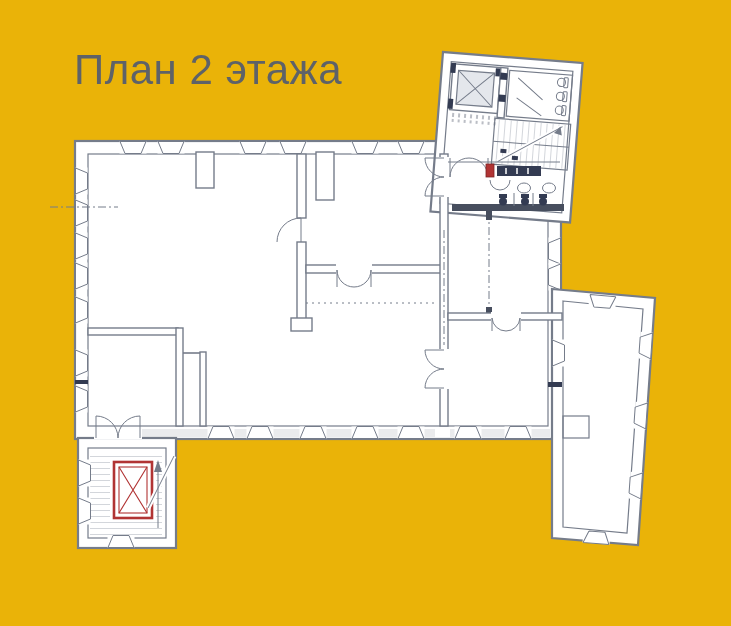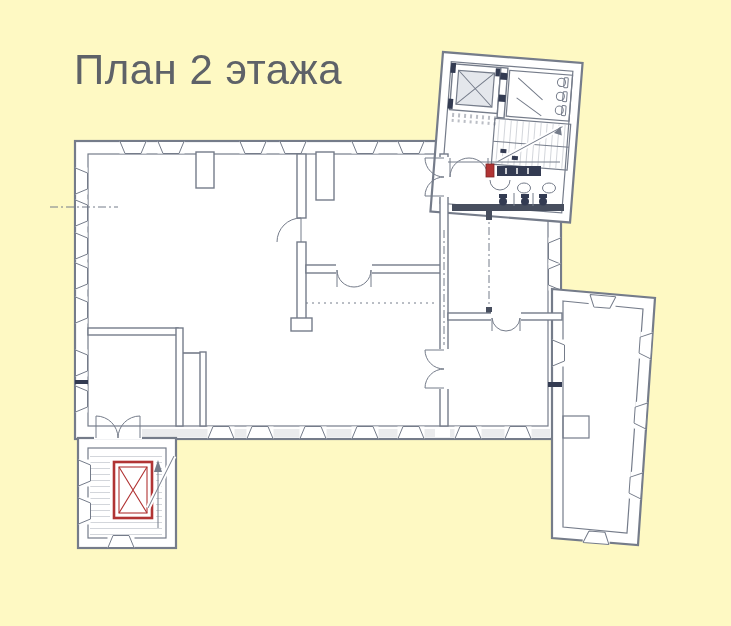--- a/index.html
+++ b/index.html
@@ -3,7 +3,7 @@
 <meta charset="utf-8">
 <style>
   html,body{margin:0;padding:0;background:#ffffff;}
-  .stage{position:relative;width:731px;height:626px;background:#fef9c3;overflow:hidden;
+  .stage{position:relative;width:731px;height:626px;background:#eab308;overflow:hidden;
          font-family:"Liberation Sans", sans-serif;}
   .plan-title{position:absolute;left:74px;top:46px;font-size:42px;font-weight:400;
               color:var(--c-title,#5e6268);letter-spacing:0.5px;}

